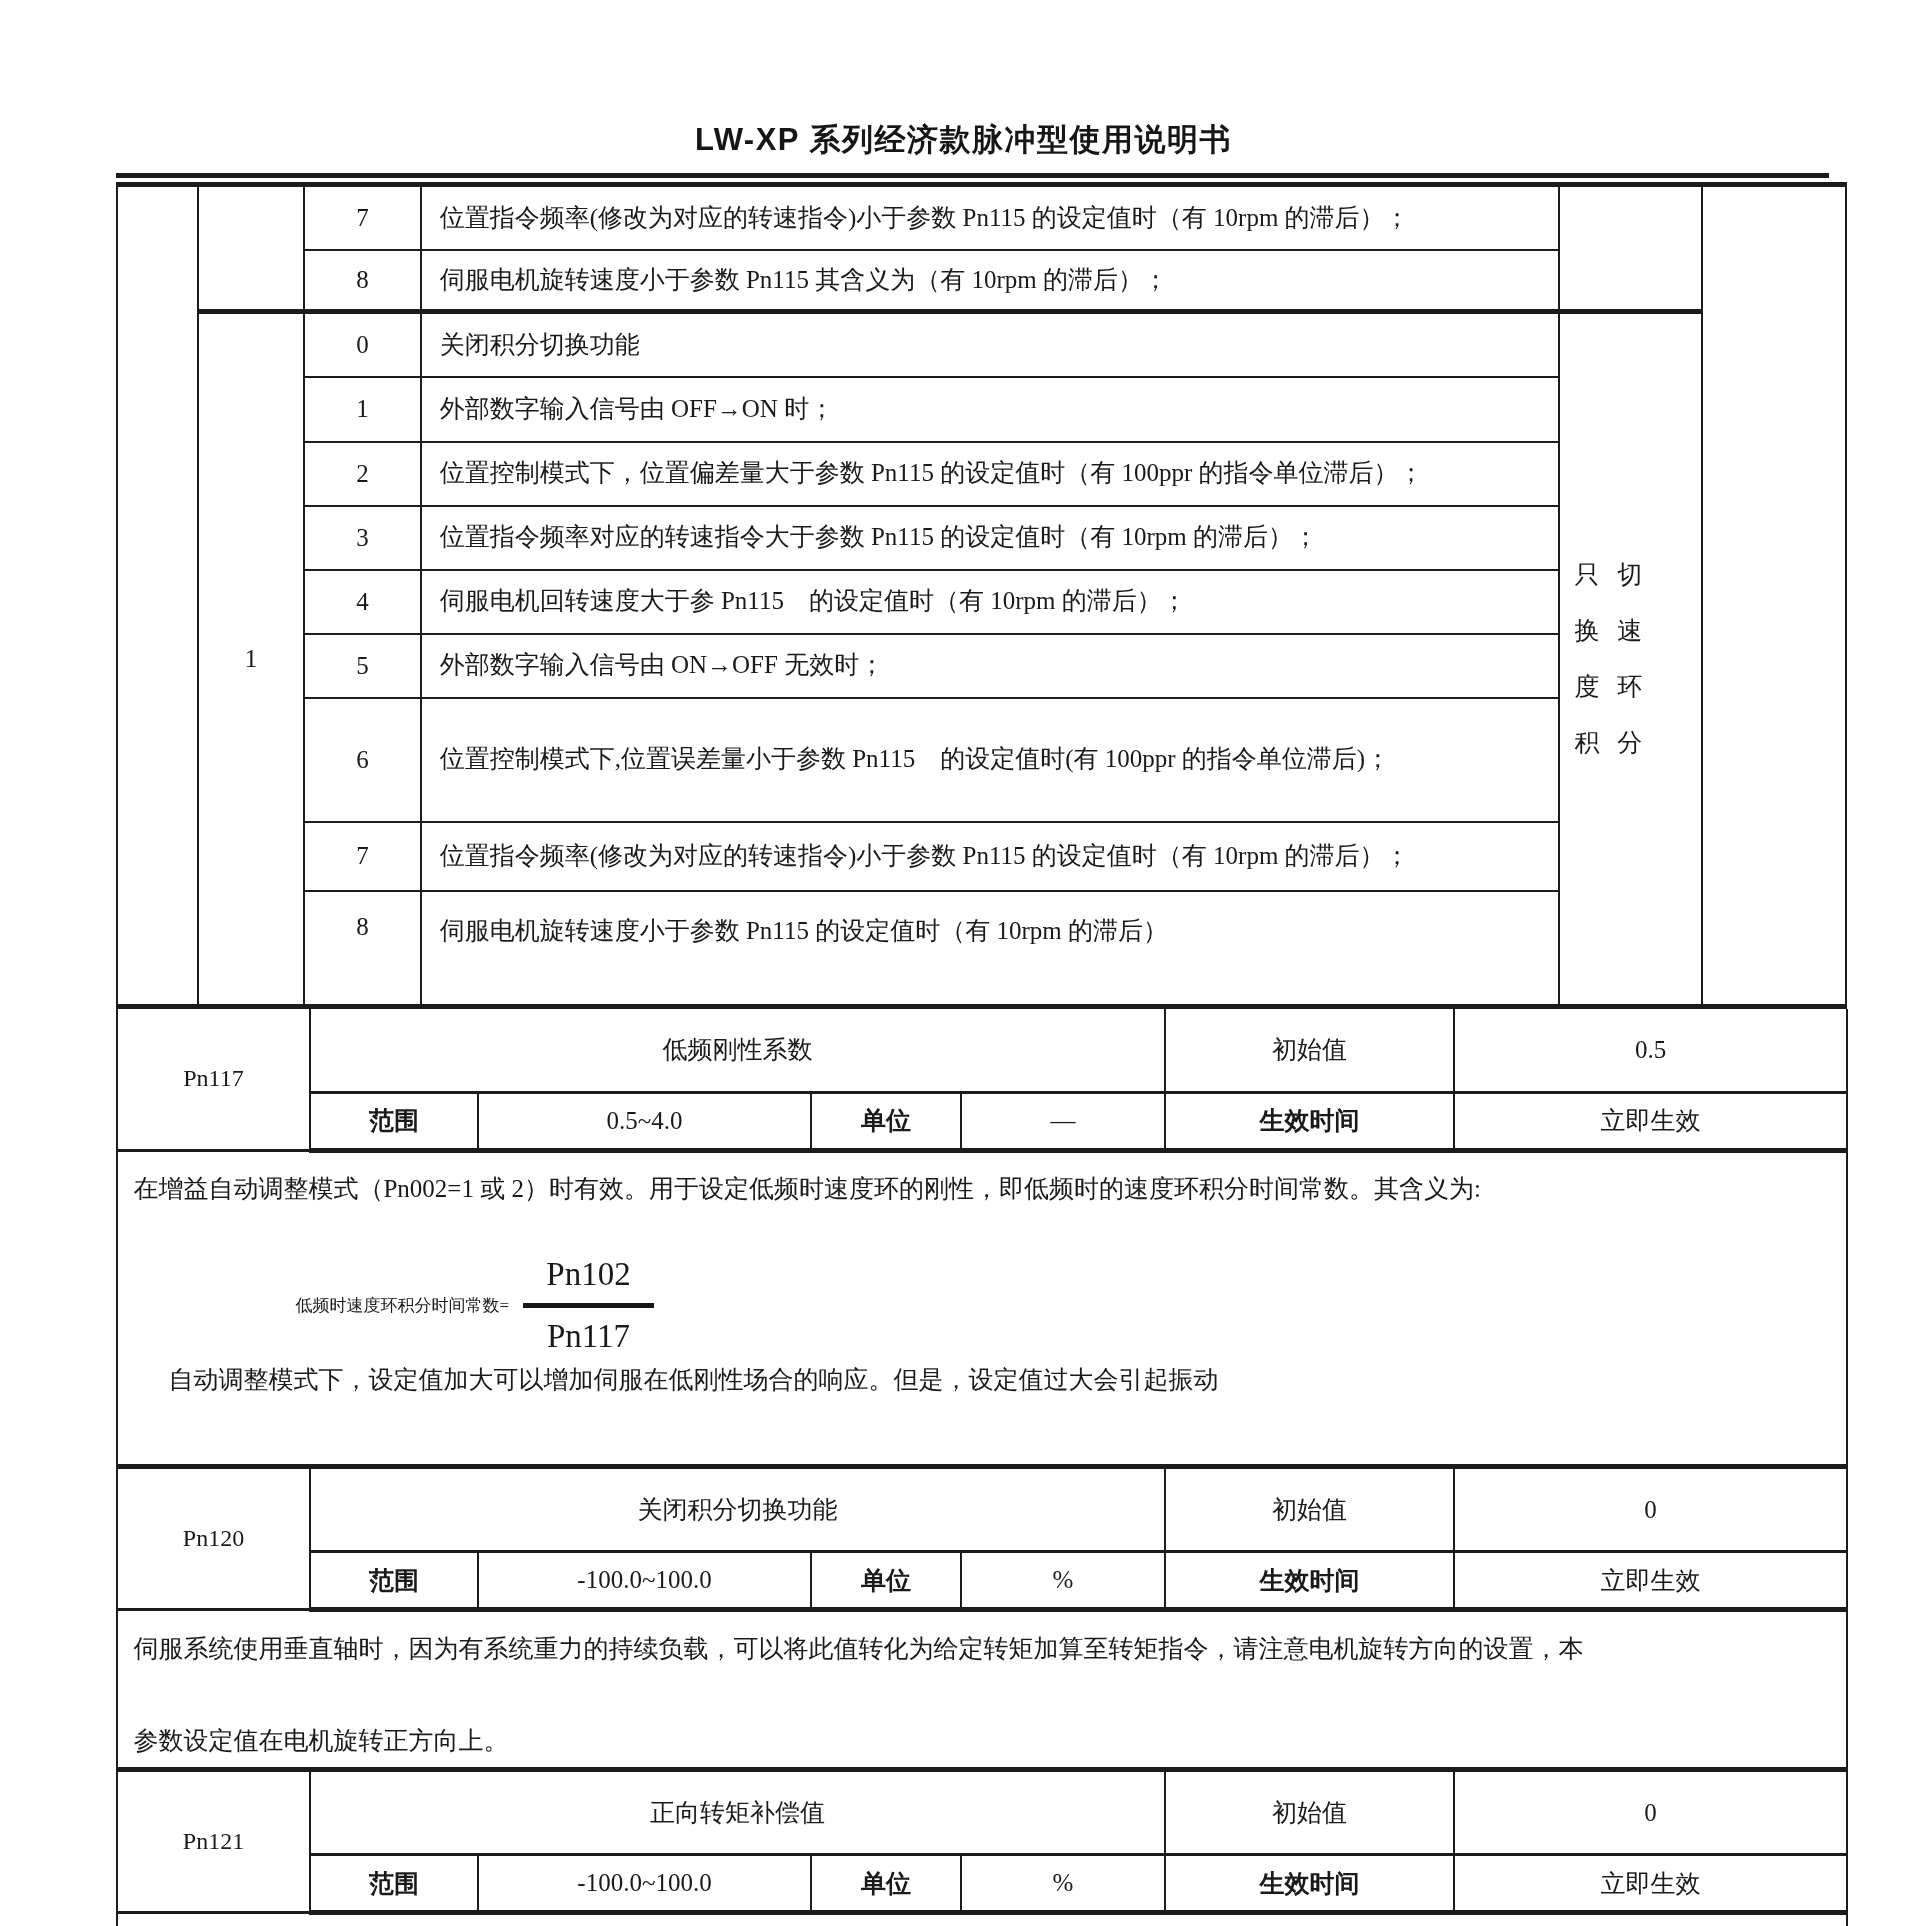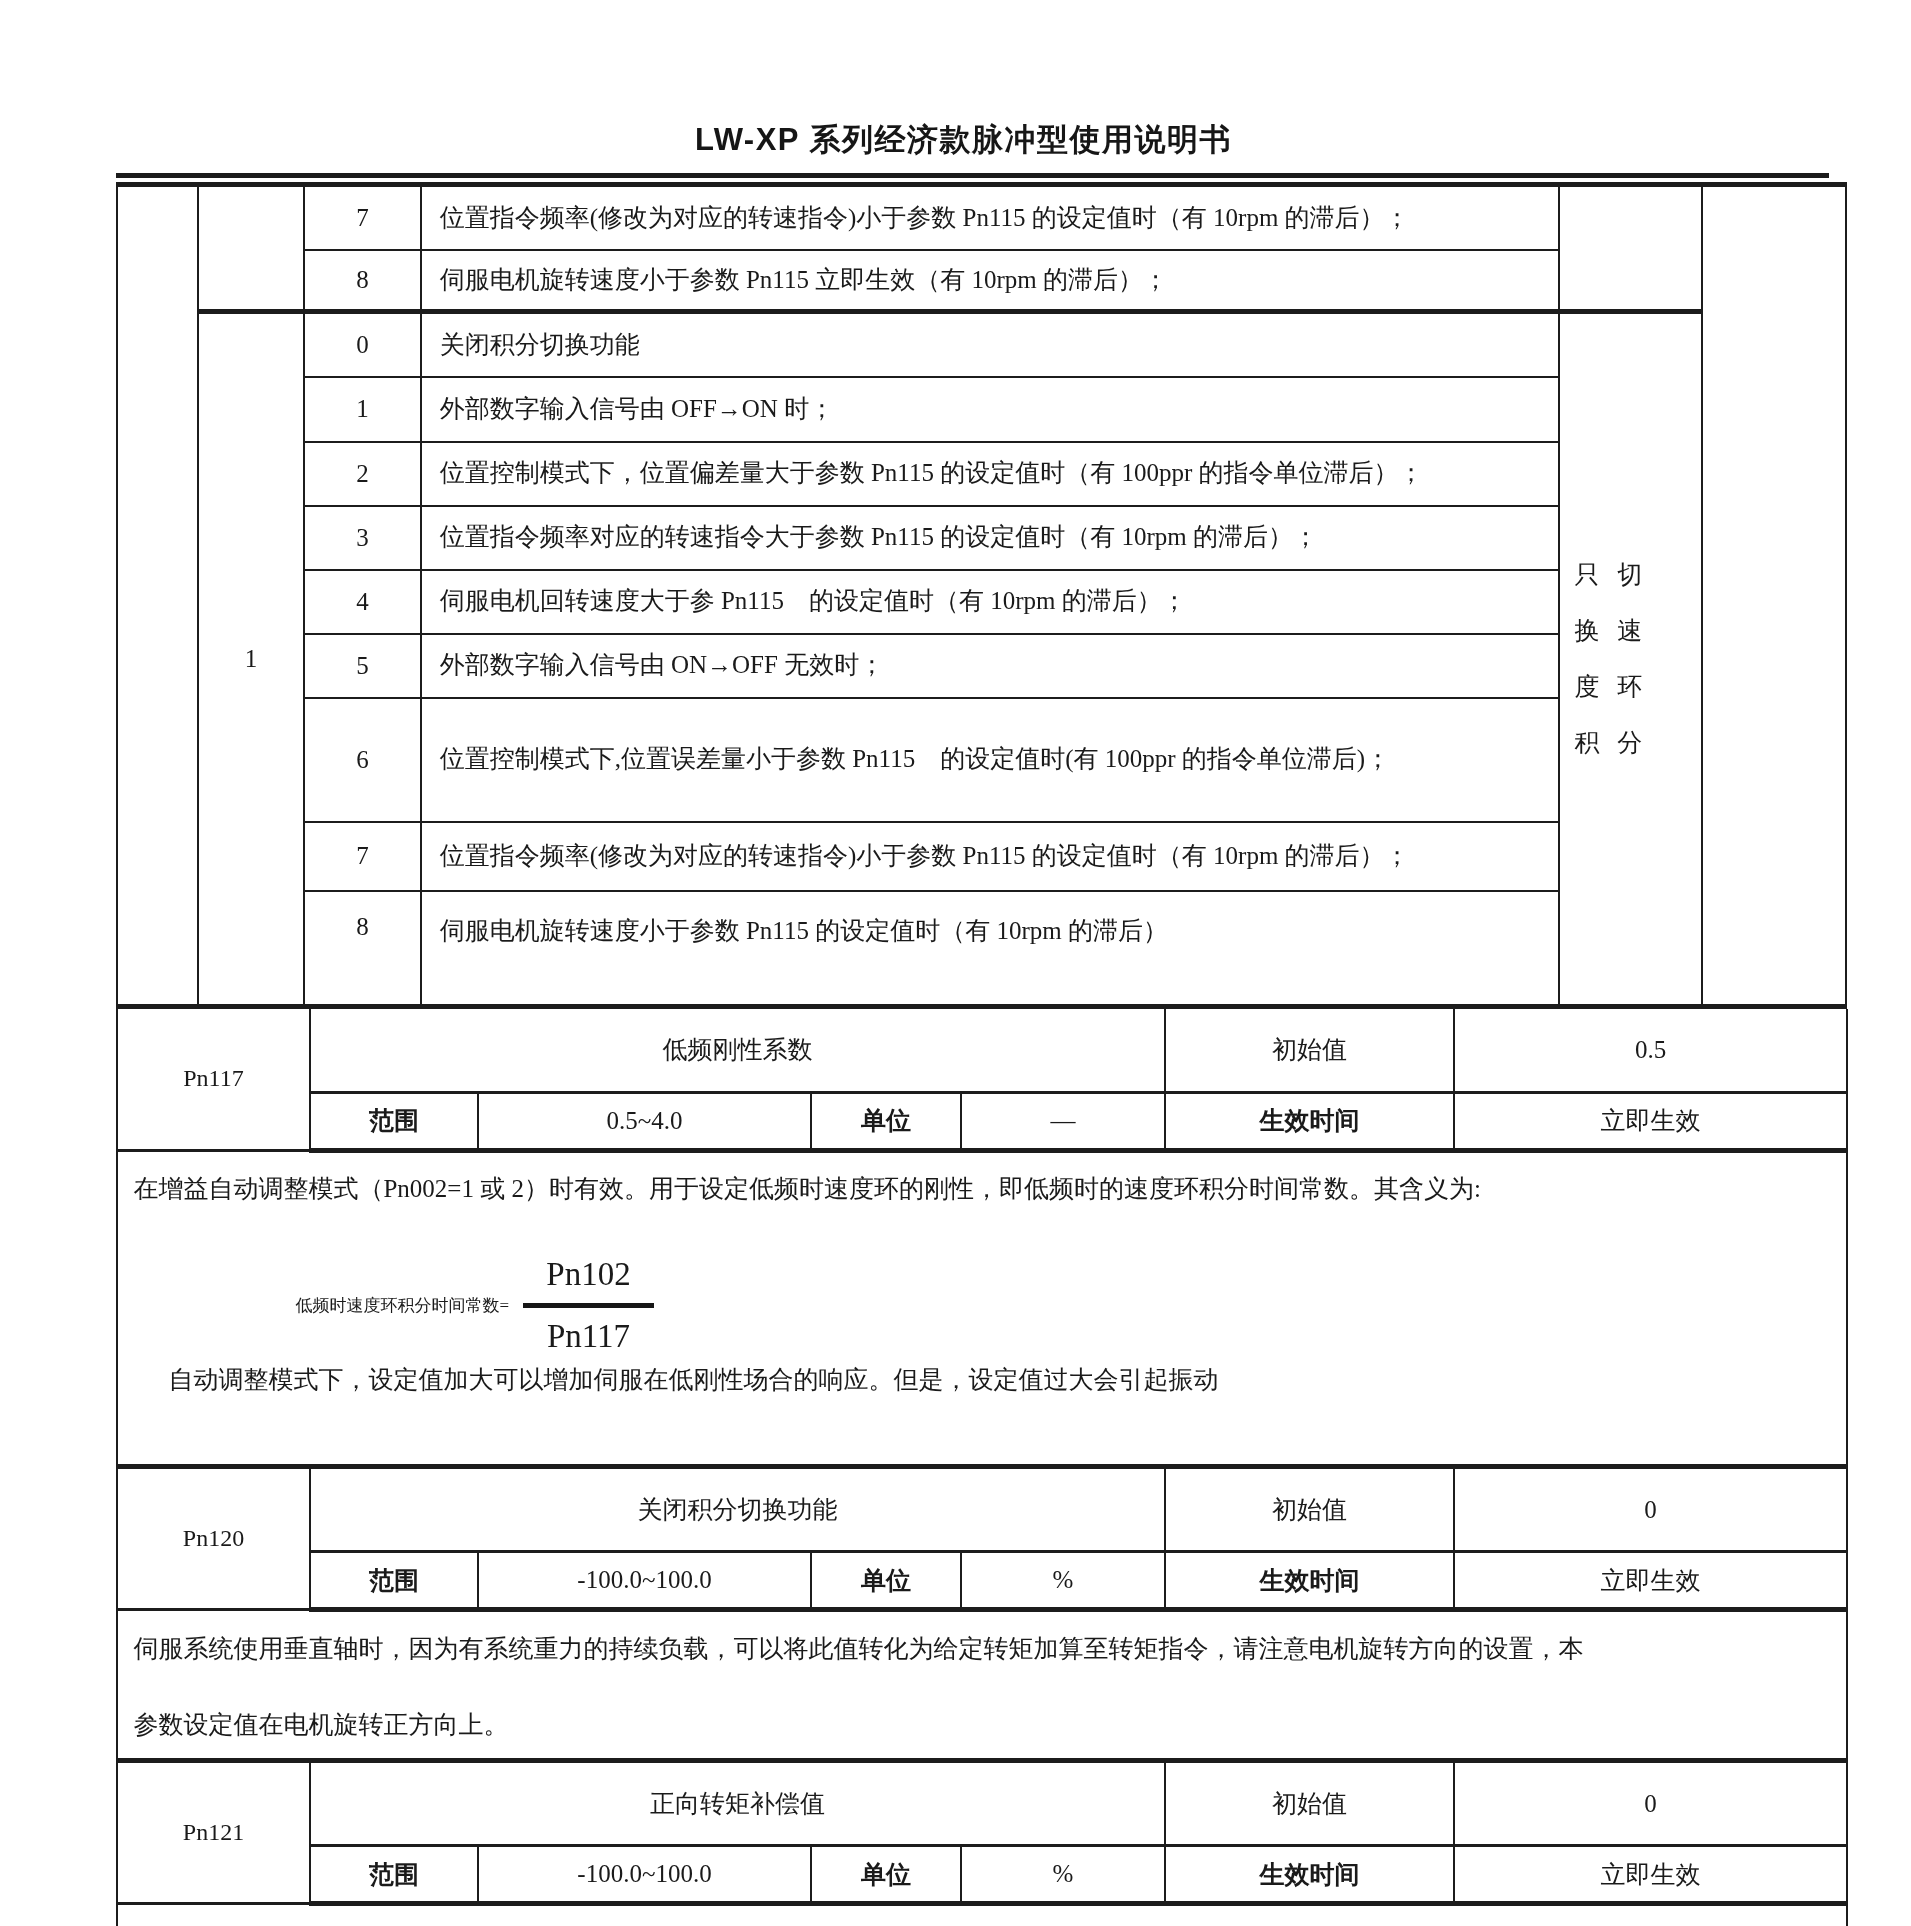--- a/index.html
+++ b/index.html
@@ -110,7 +110,7 @@
       </tr>
       <tr style="height:62px">
         <td class="numcell">8</td>
-        <td class="desccell">伺服电机旋转速度小于参数 Pn115 立即生效（有 10rpm 的滞后）；</td>
+        <td class="desccell">伺服电机旋转速度小于参数 Pn115 其含义为（有 10rpm 的滞后）；</td>
       </tr>
       <tr style="height:65px">
         <td class="groupval thick-top" rowspan="9">1</td>

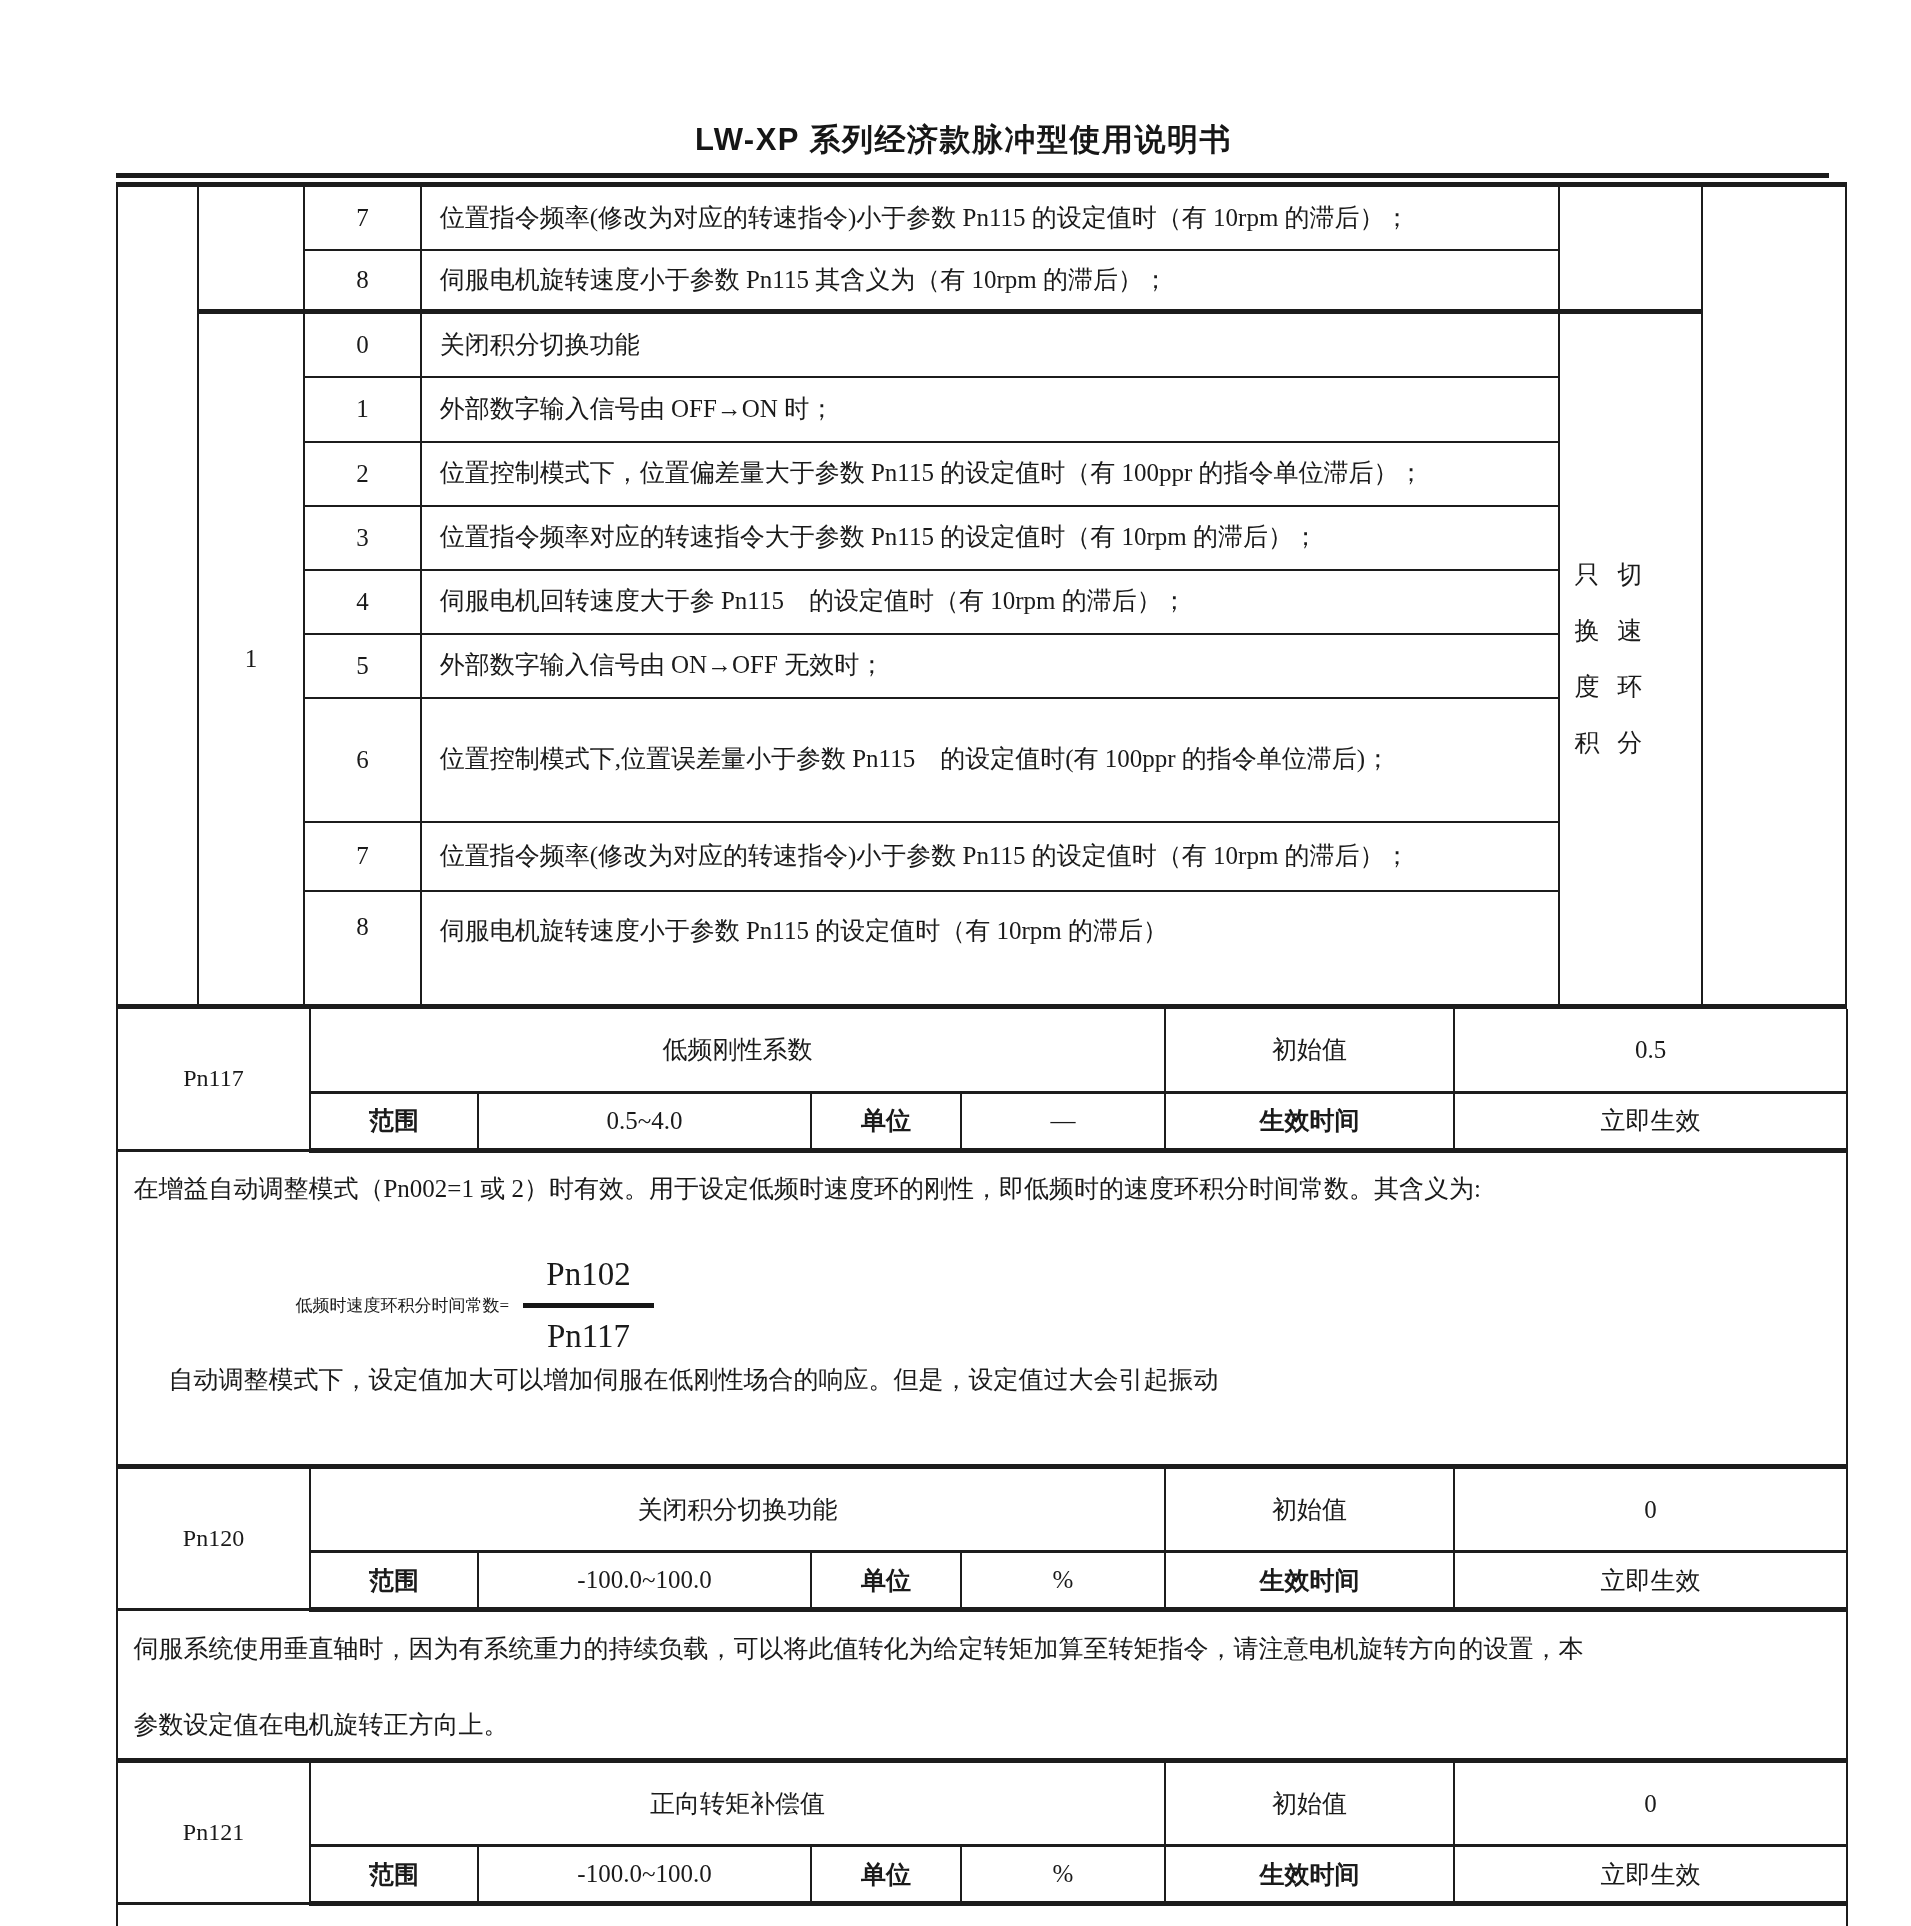--- a/index.html
+++ b/index.html
@@ -62,7 +62,7 @@
     border-bottom-width:5px;
   }
   .desc-line{margin-top:7px;}
-  .desc-line.gap{margin-top:38px;}
+  .desc-line.gap{margin-top:54px;}
   
   .formula{
     display:flex;

